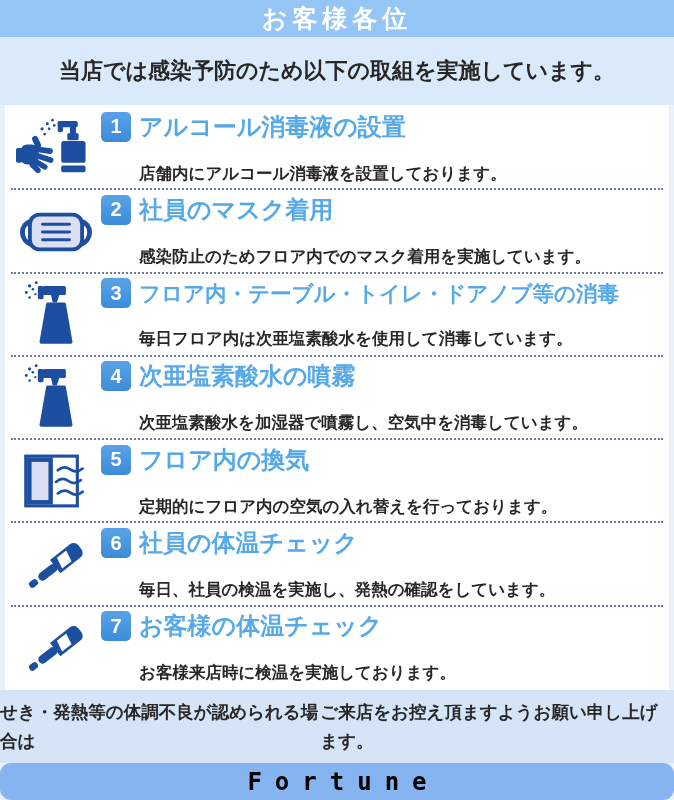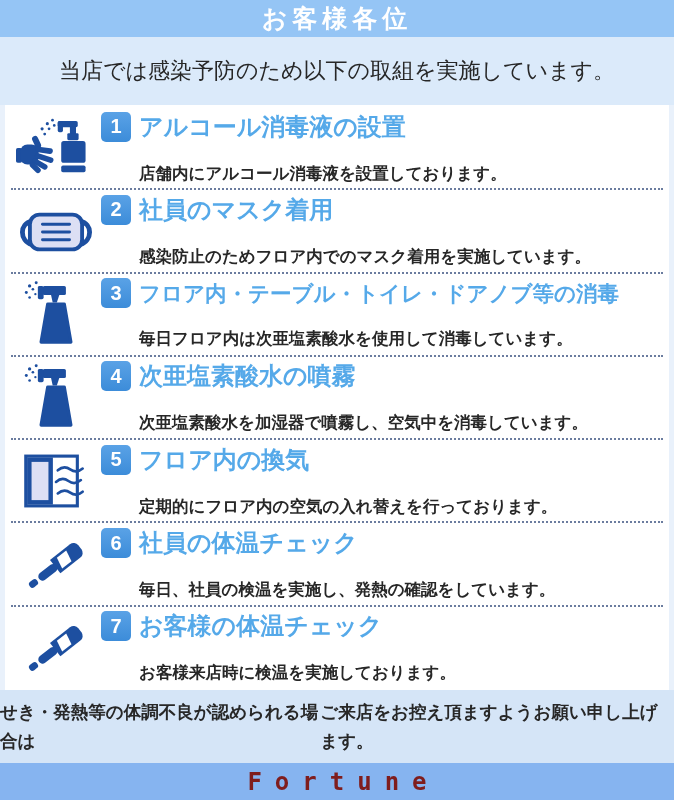--- a/index.html
+++ b/index.html
@@ -34,7 +34,7 @@
   .statement-band{
     height:68px;flex:0 0 68px;background:var(--statement-bg);
     display:flex;align-items:center;justify-content:center;
-    font-weight:normal;font-size:22px;color:var(--text-dark);
+    font-weight:bold;font-size:22px;color:var(--text-dark);
   }
   .card{
     flex:1;margin:0 5px;background:var(--card-bg);

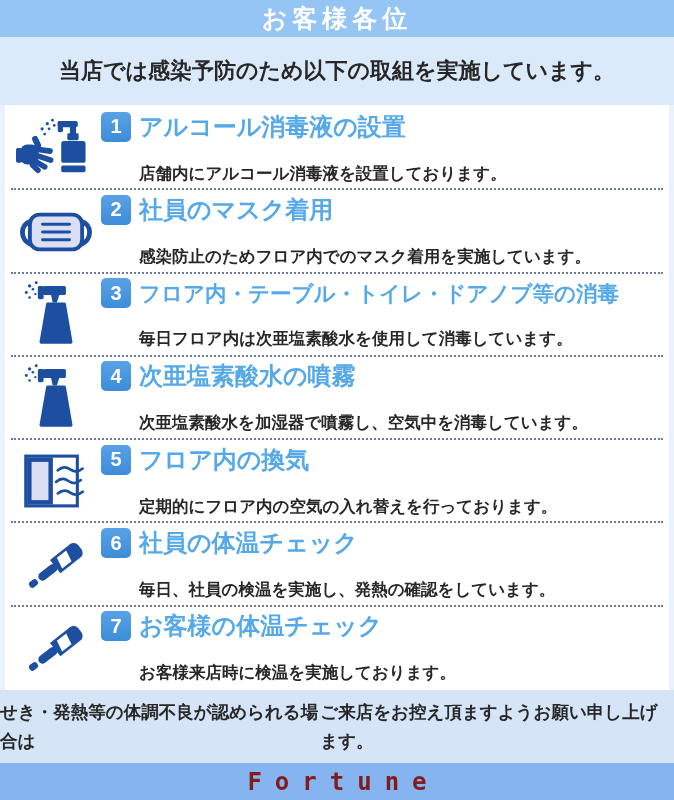--- a/index.html
+++ b/index.html
@@ -67,8 +67,8 @@
   .brand-band{
     height:37px;flex:0 0 37px;background:var(--brand-band);
     display:flex;align-items:center;justify-content:center;
-    color:#7f1d1d;font-family:"DejaVu Sans Mono",monospace;
-    font-size:24px;letter-spacing:13px;text-indent:13px;font-weight:bold;
+    color:#000000;font-family:"DejaVu Sans Mono",monospace;
+    font-size:24px;letter-spacing:13px;text-indent:13px;font-weight:bold;border-radius:11px;
   }
   svg .navy{fill:var(--icon-navy);}
   svg .lav{fill:var(--icon-fill);}

